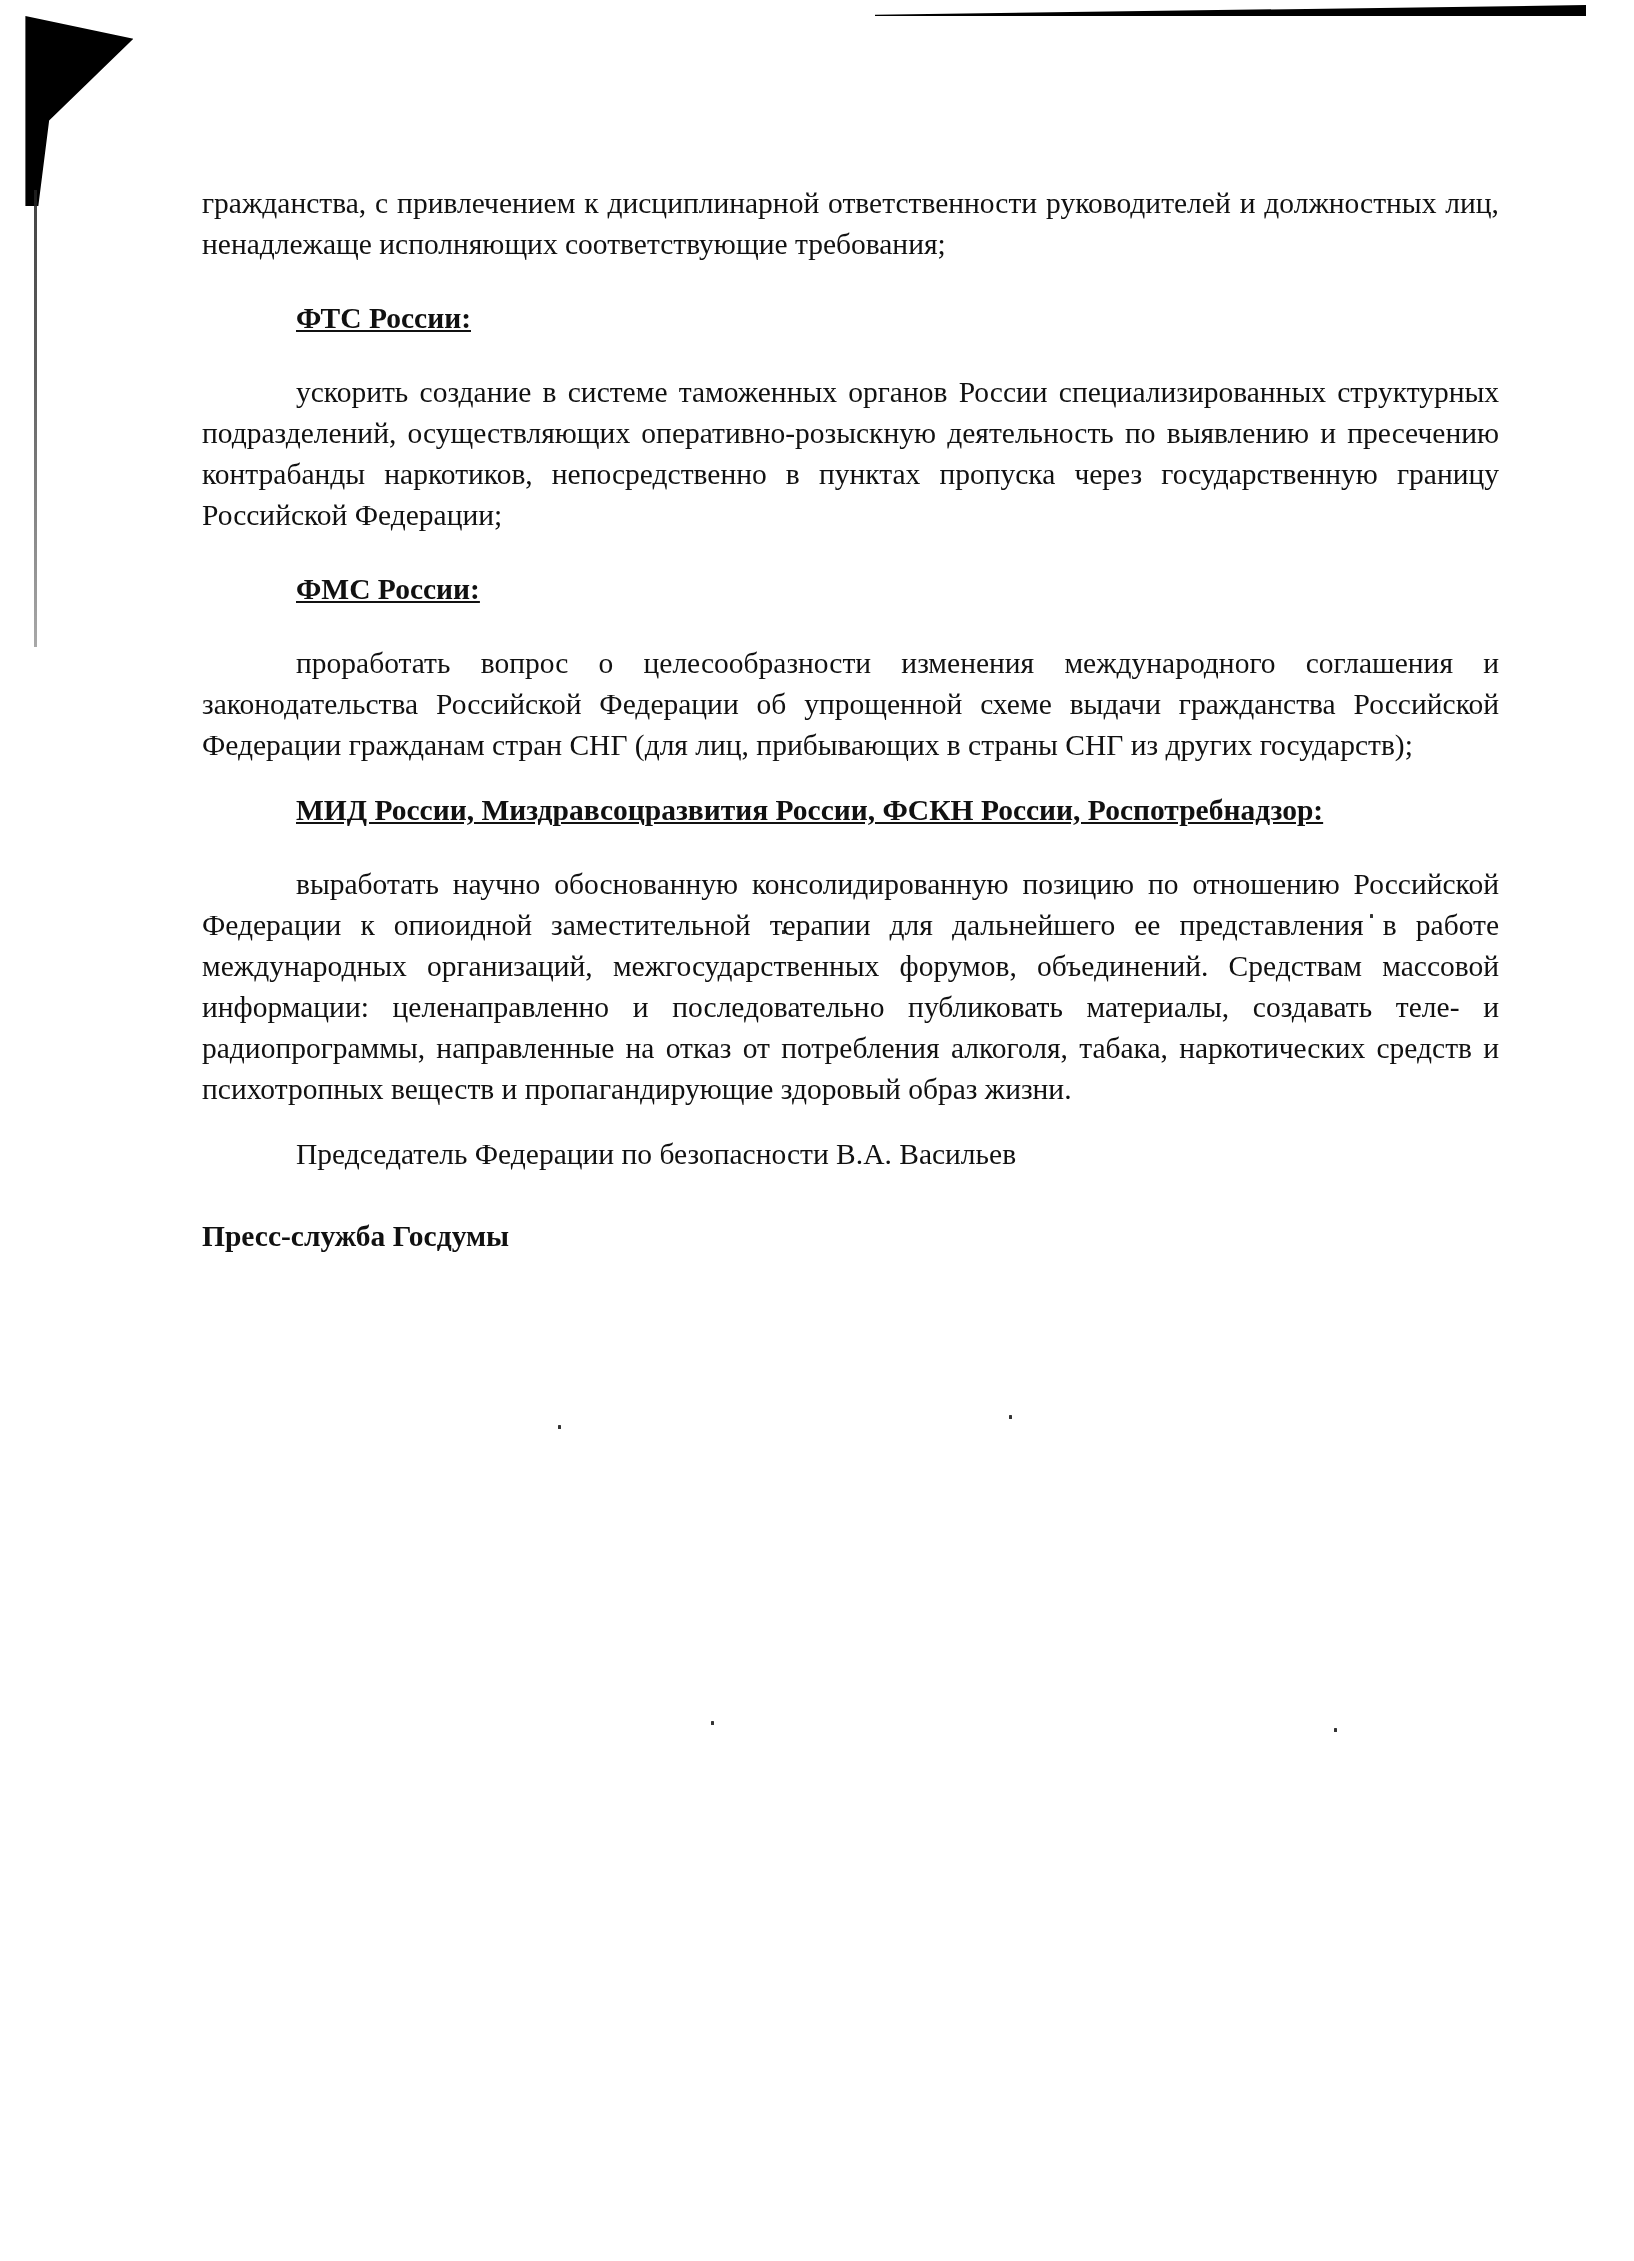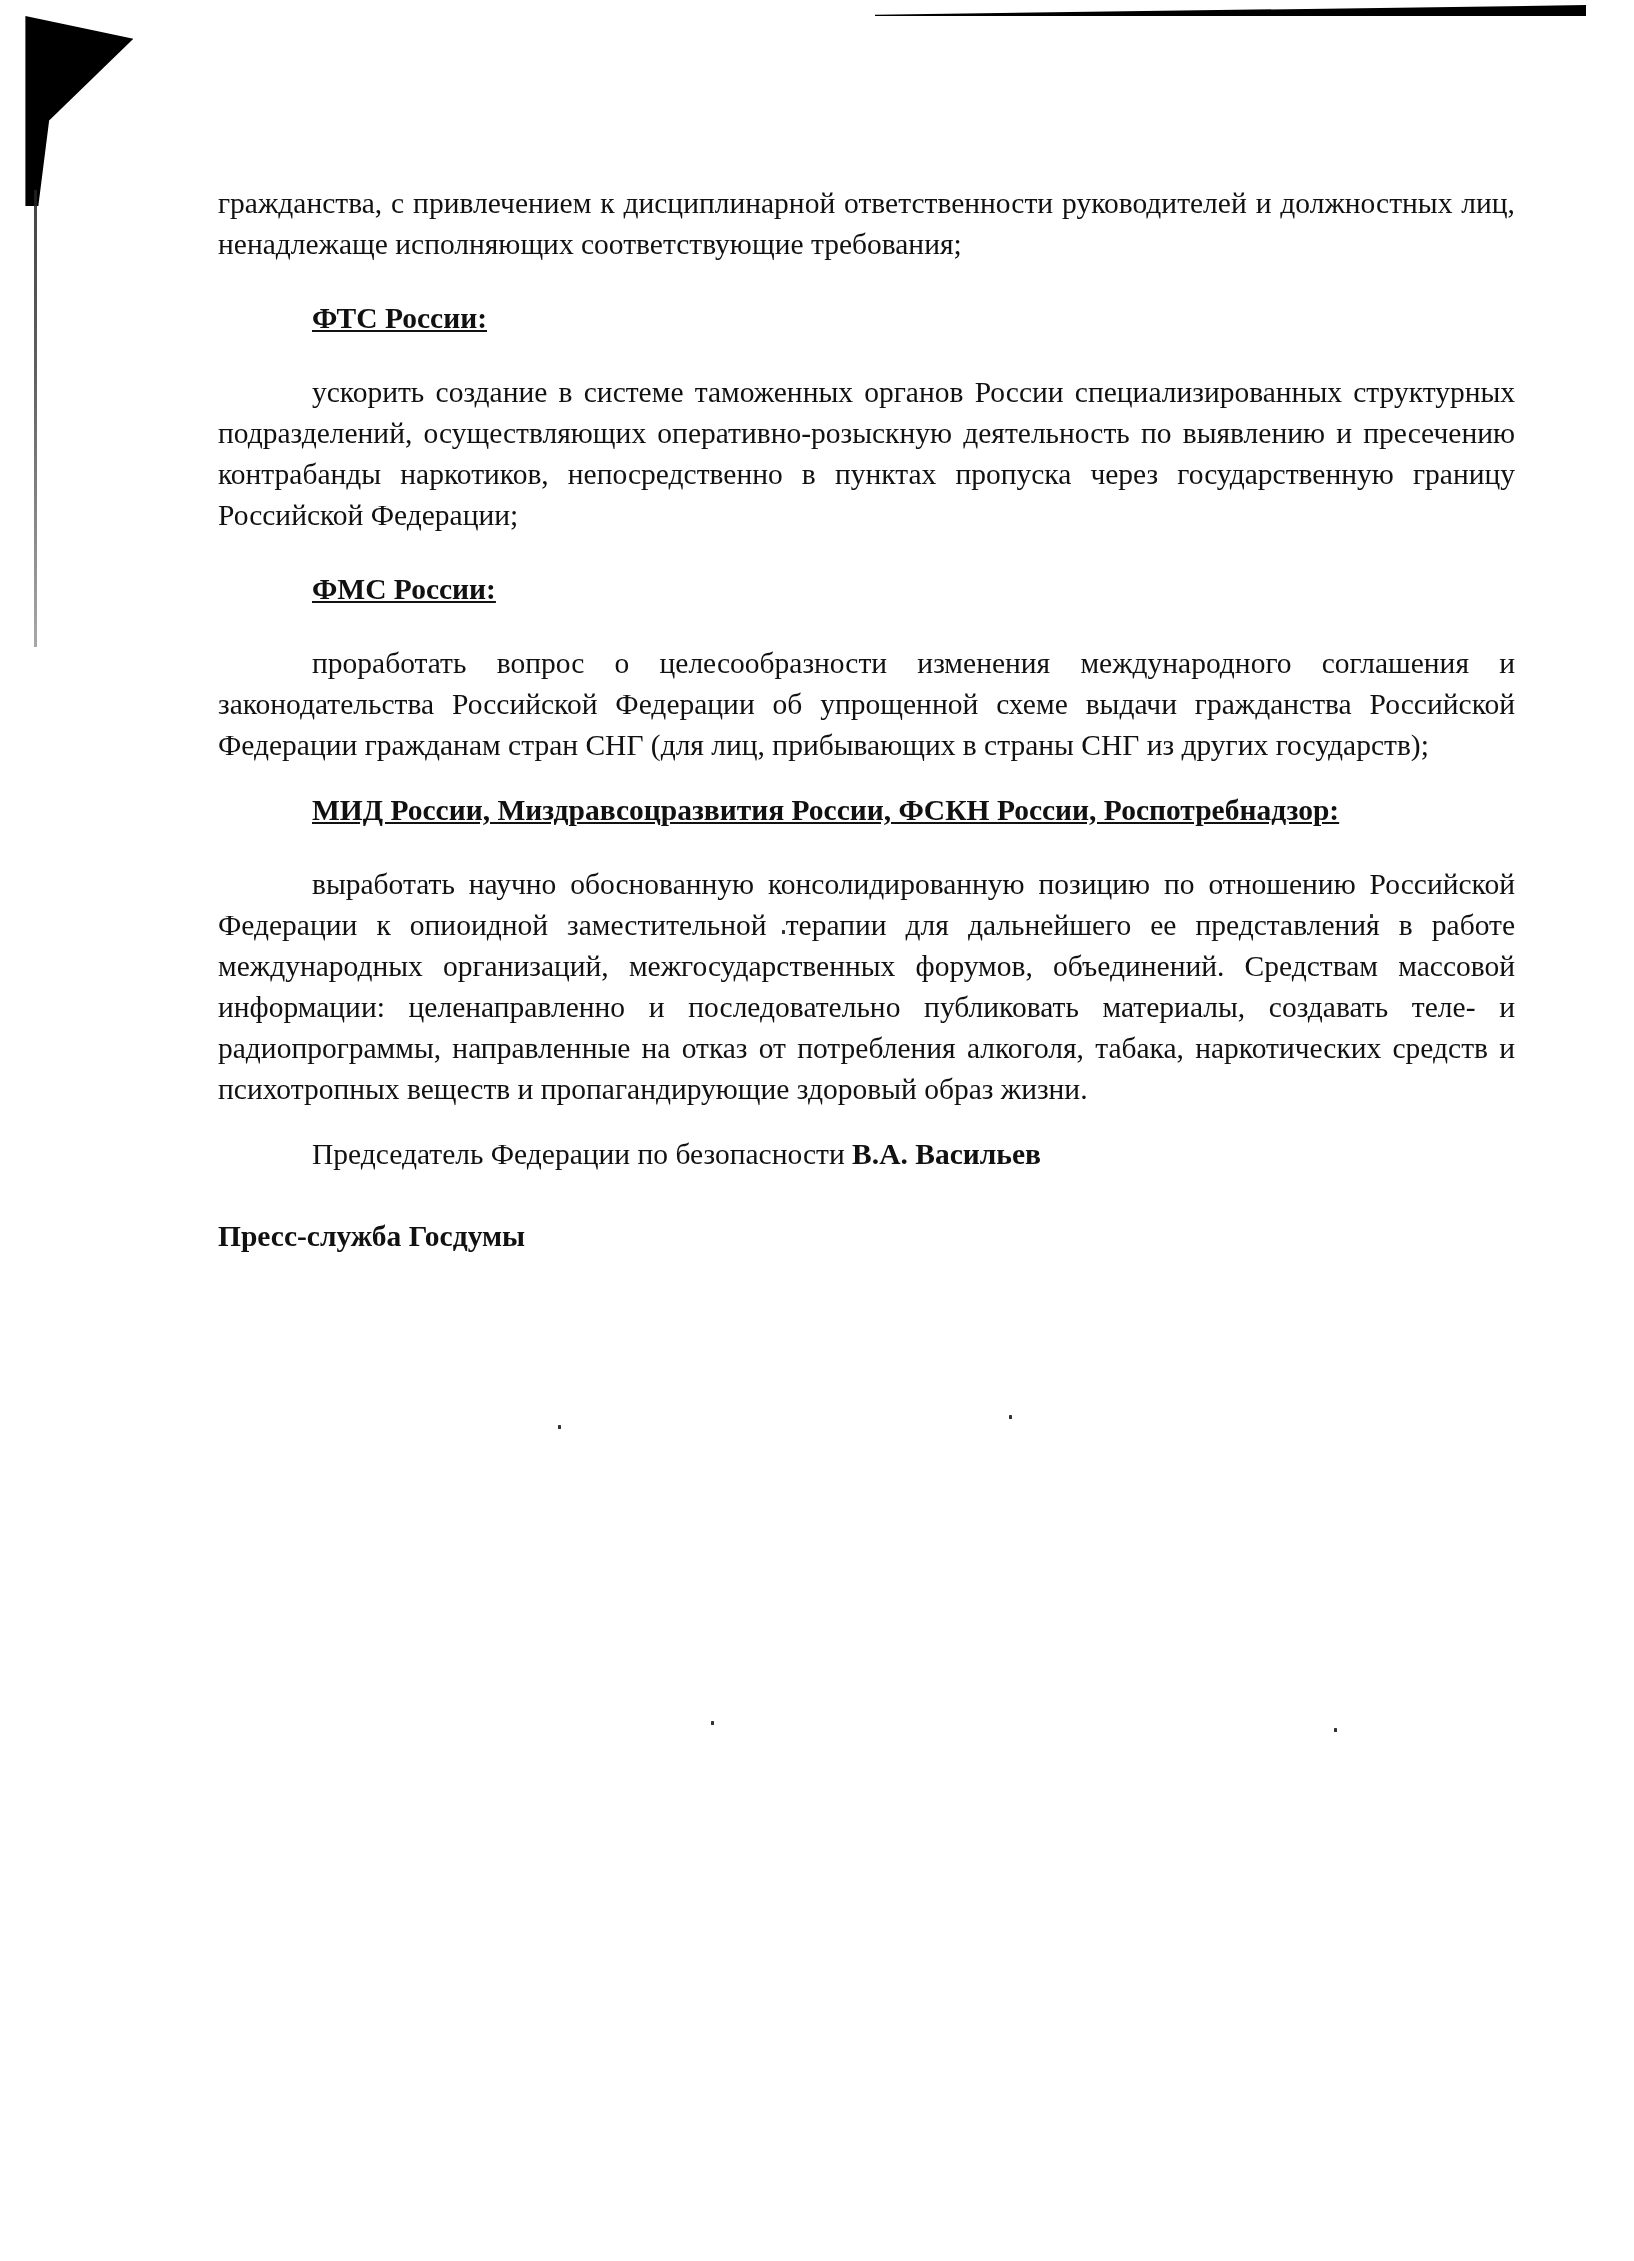--- a/index.html
+++ b/index.html
@@ -57,7 +57,6 @@
       left: 202px;
       top: 183px;
       width: 1297px;
-      margin-left: 16px;
     }
     .para {
       font-size: 29.5px;

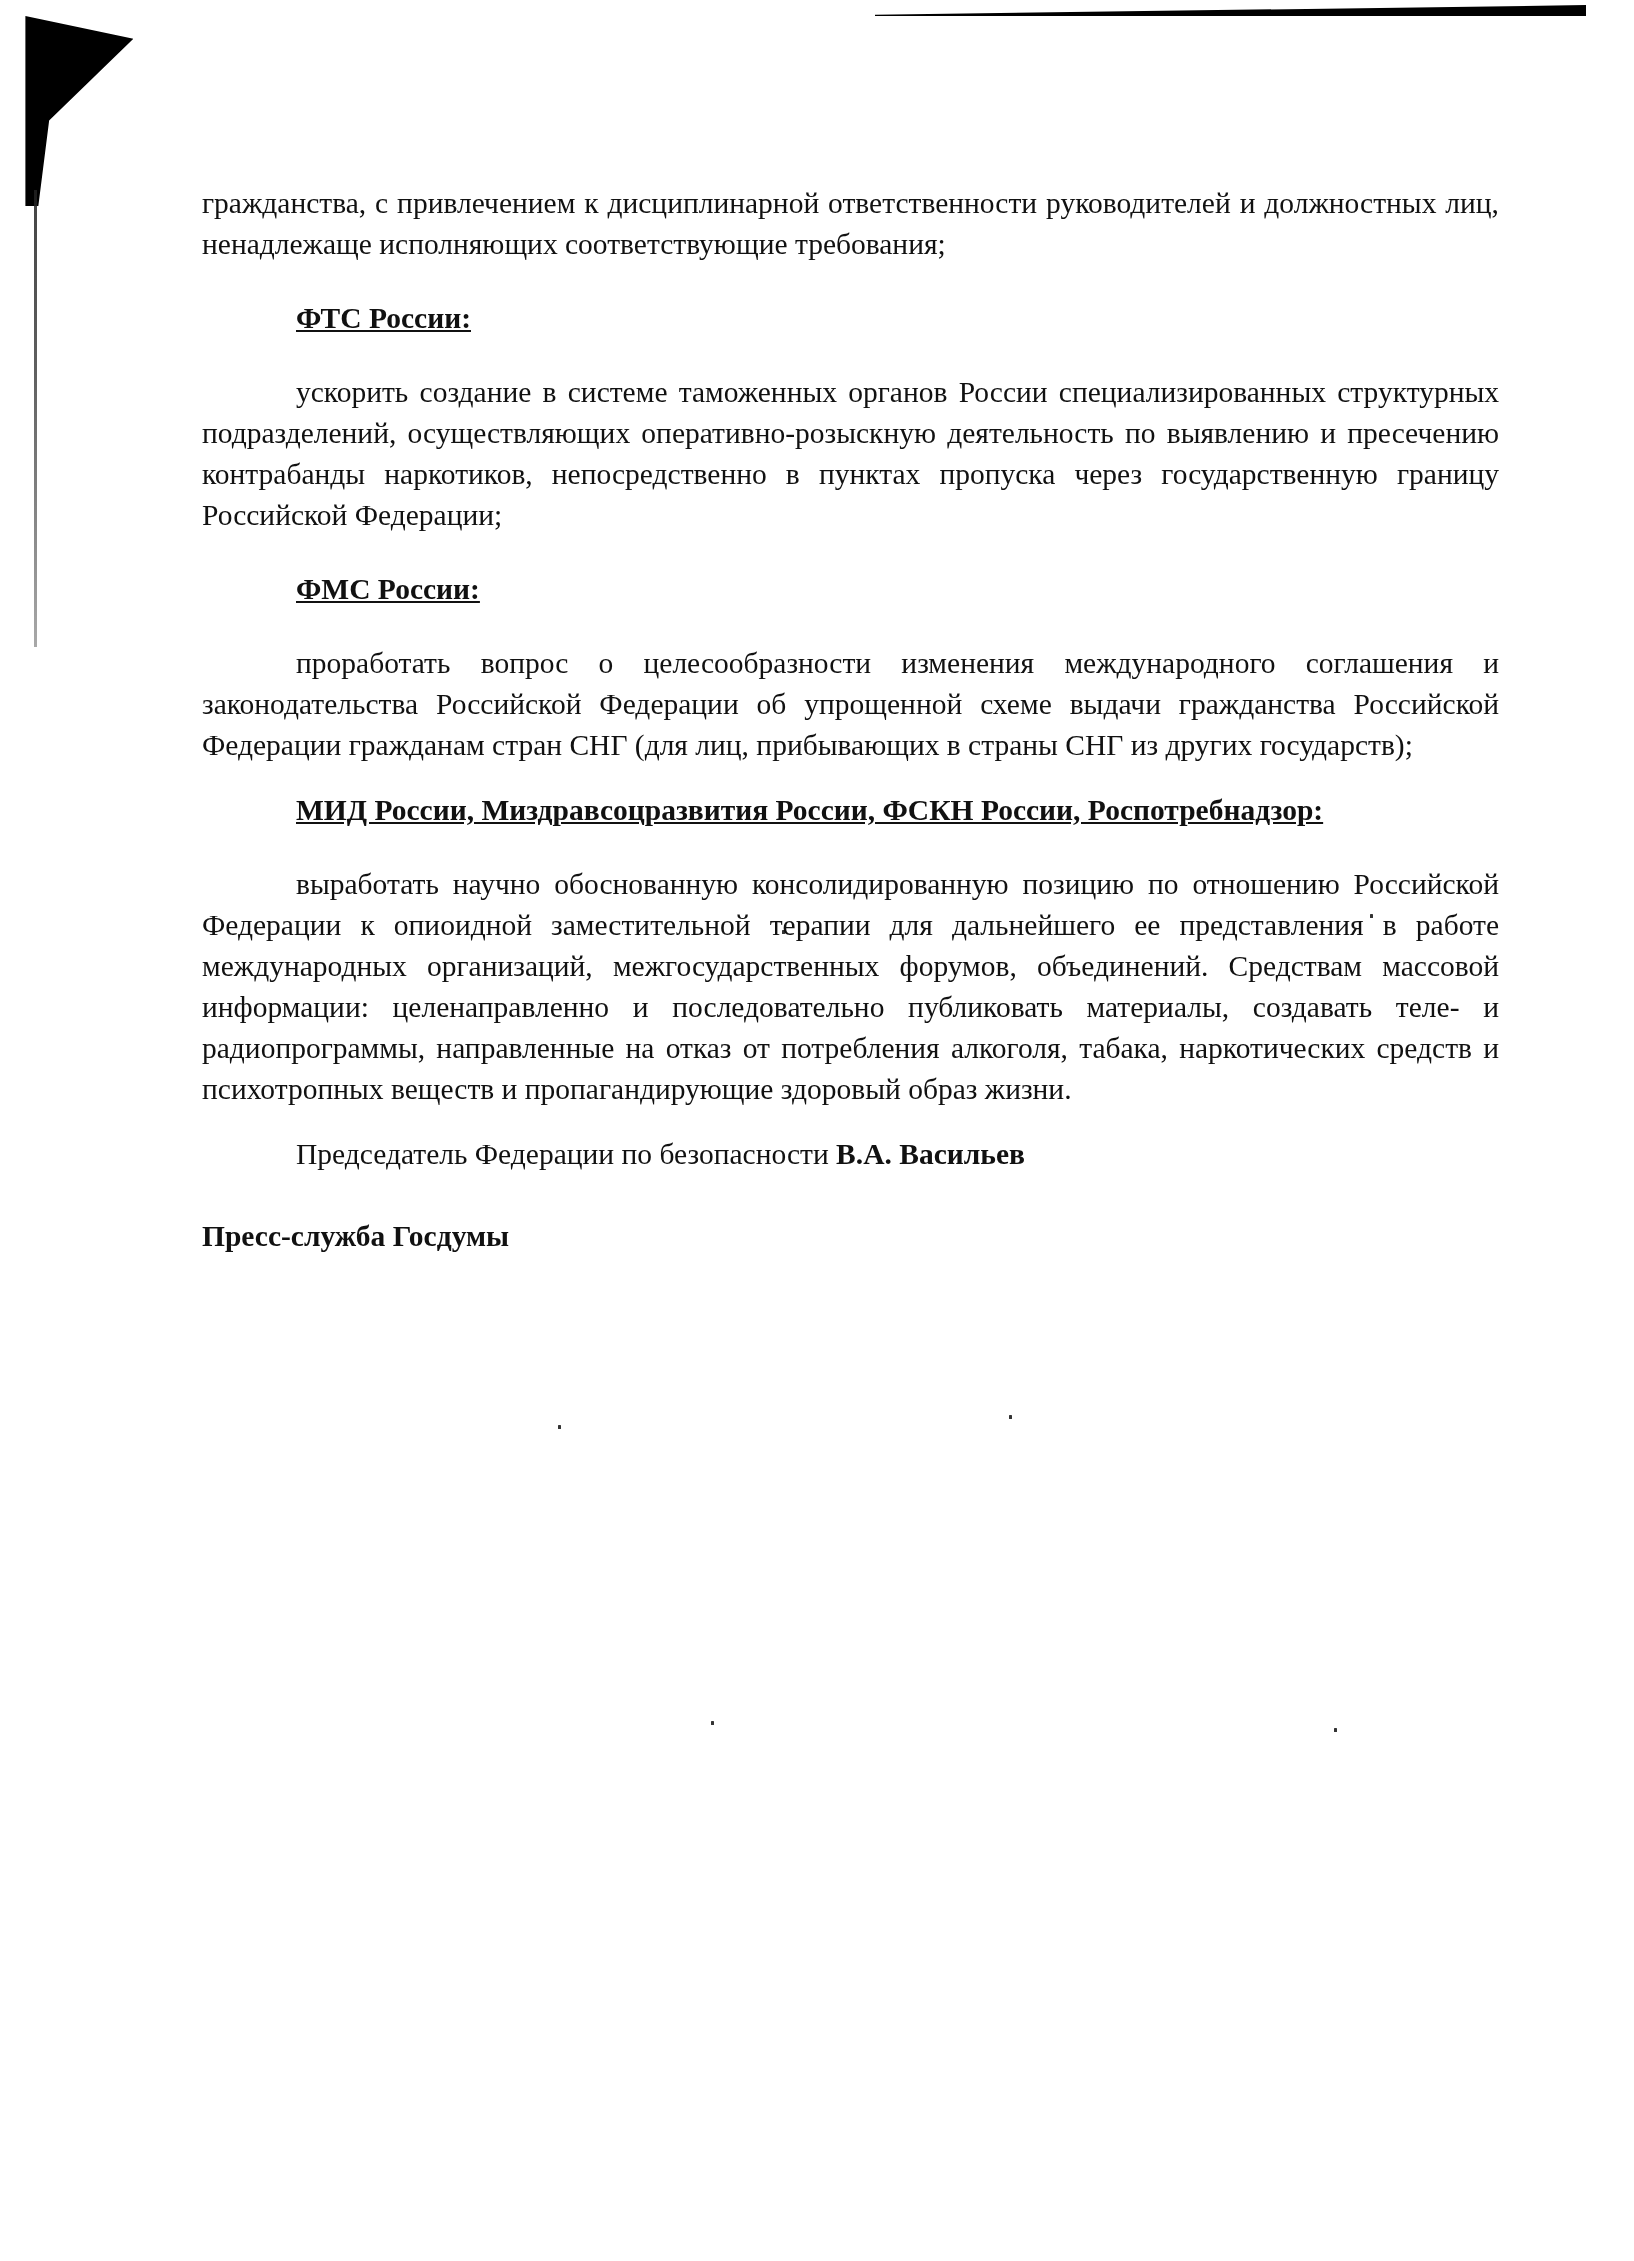--- a/index.html
+++ b/index.html
@@ -88,7 +88,7 @@
       margin: 0;
       text-indent: 94px;
     }
-    .signature b { font-weight: bold; }
+    .signature b { font-weight: normal; }
     .press {
       font-size: 29.5px;
       line-height: 41px;

